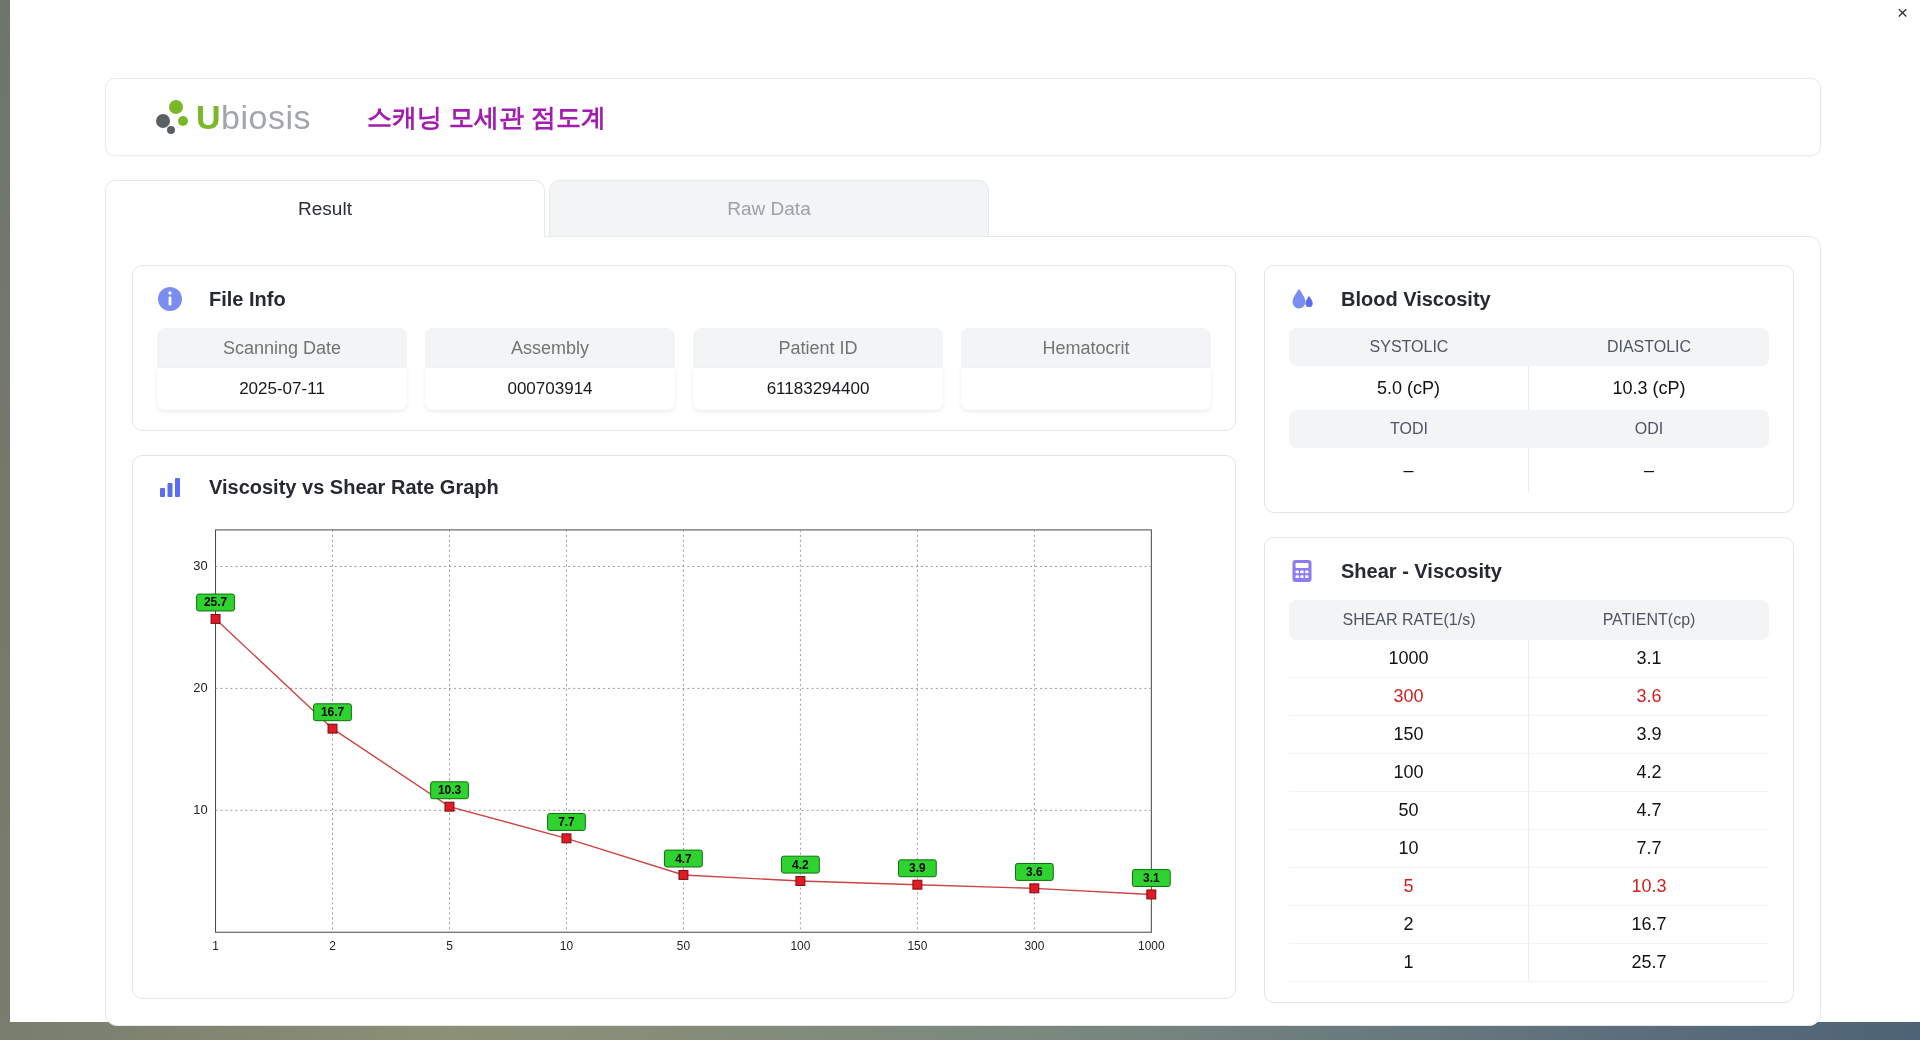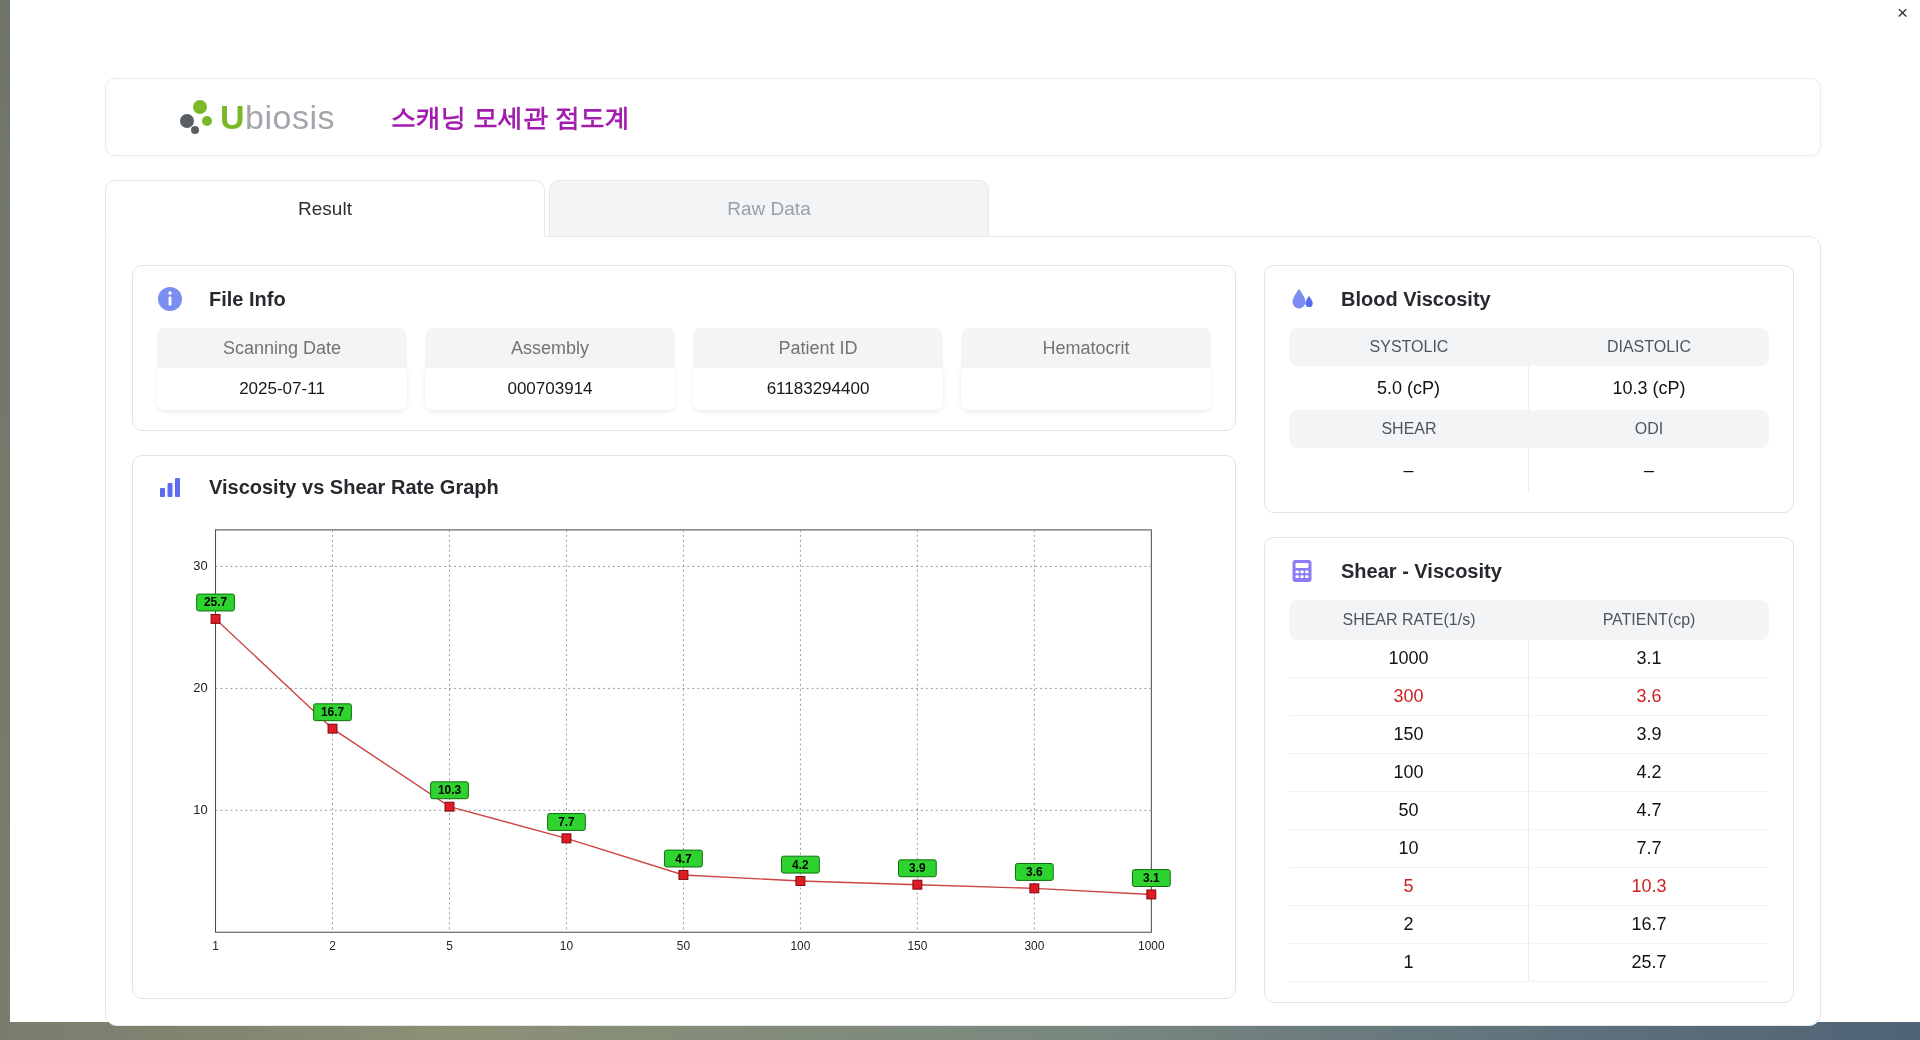--- a/index.html
+++ b/index.html
@@ -14,7 +14,7 @@
 
   
   .header-card{height:78px;border:1px solid #ececee;border-radius:10px;background:#fff;
-    box-shadow:0 1px 3px rgba(0,0,0,.04);display:flex;align-items:center;padding:0 70px}
+    box-shadow:0 1px 3px rgba(0,0,0,.04);display:flex;align-items:center;padding:0 46px}
   .logo{display:flex;align-items:center;gap:4px}
   .logo-text{font-size:34px;letter-spacing:.5px;font-weight:bold}
   .logo-u{color:#79b928}

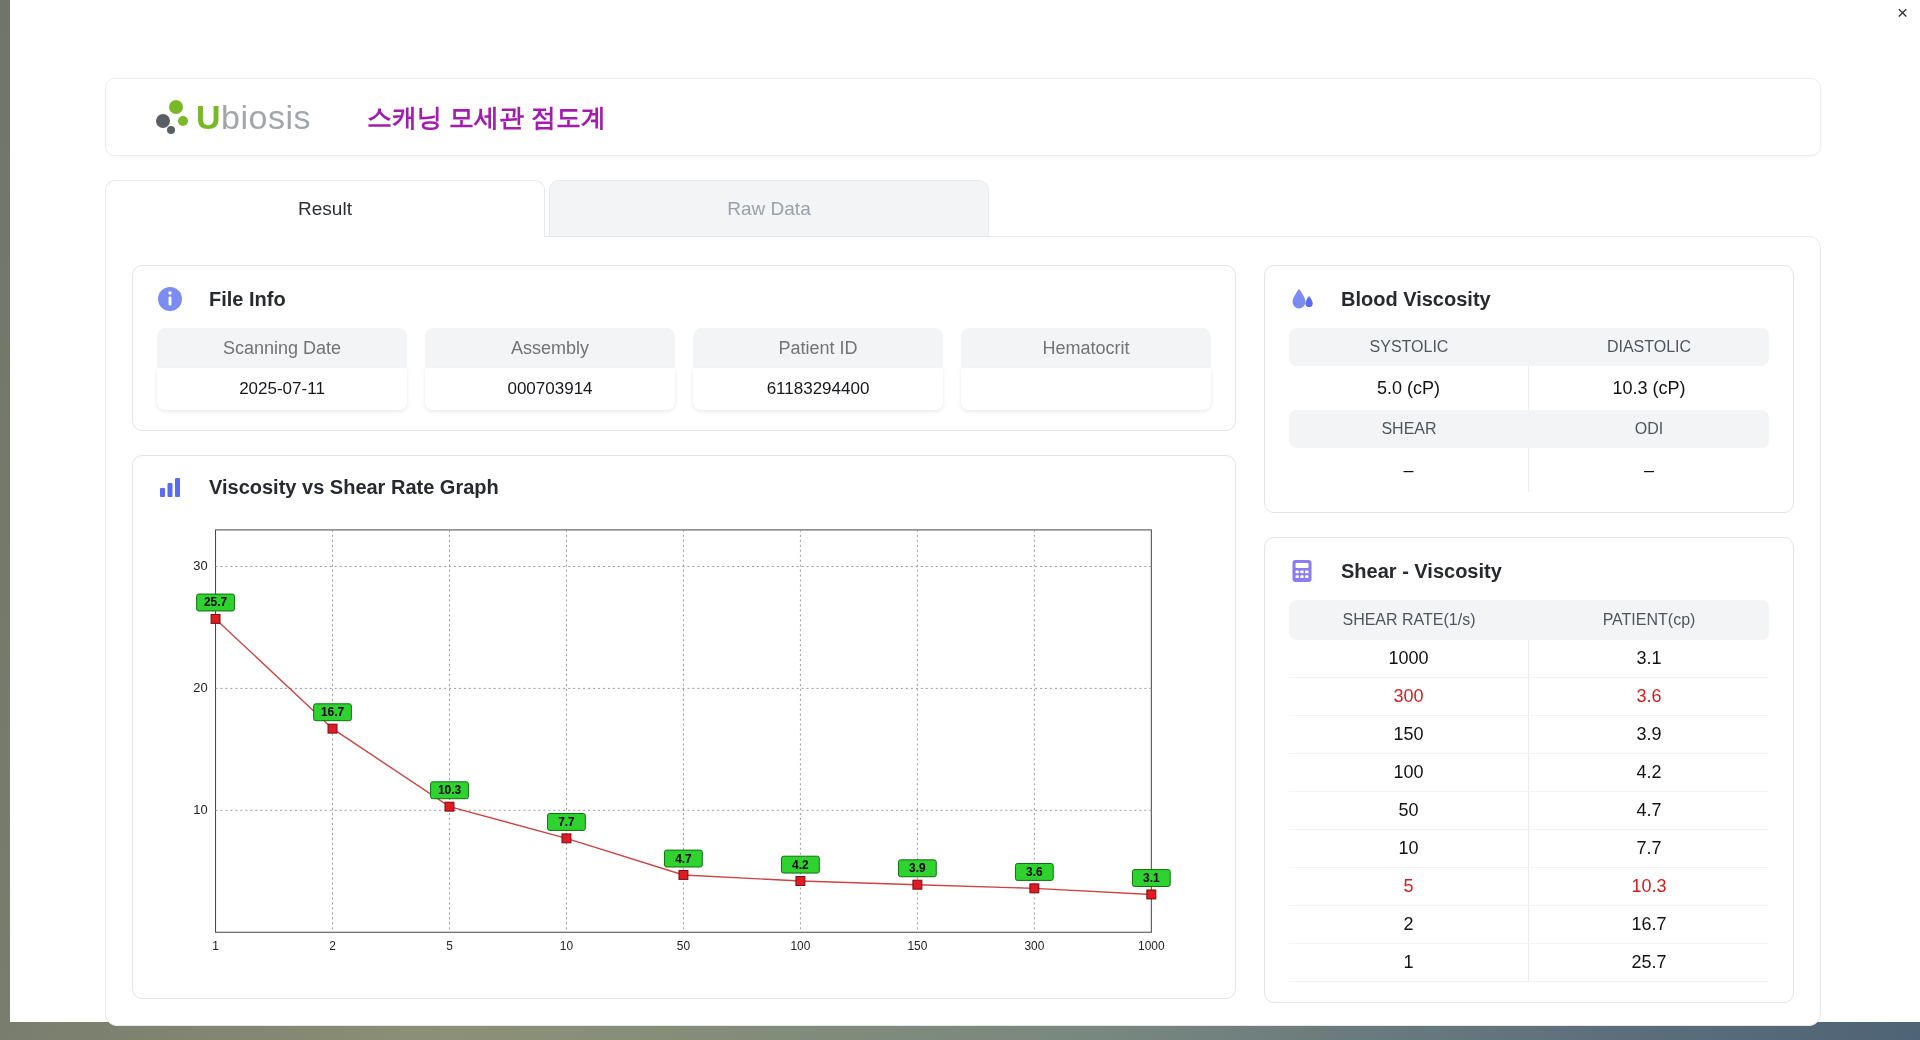--- a/index.html
+++ b/index.html
@@ -208,7 +208,7 @@
             <div class="bv-h tr">DIASTOLIC</div>
             <div class="bv-v div">5.0 (cP)</div>
             <div class="bv-v">10.3 (cP)</div>
-            <div class="bv-h tl">SHEAR</div>
+            <div class="bv-h tl">TODI</div>
             <div class="bv-h tr">ODI</div>
             <div class="bv-v div">–</div>
             <div class="bv-v">–</div>

